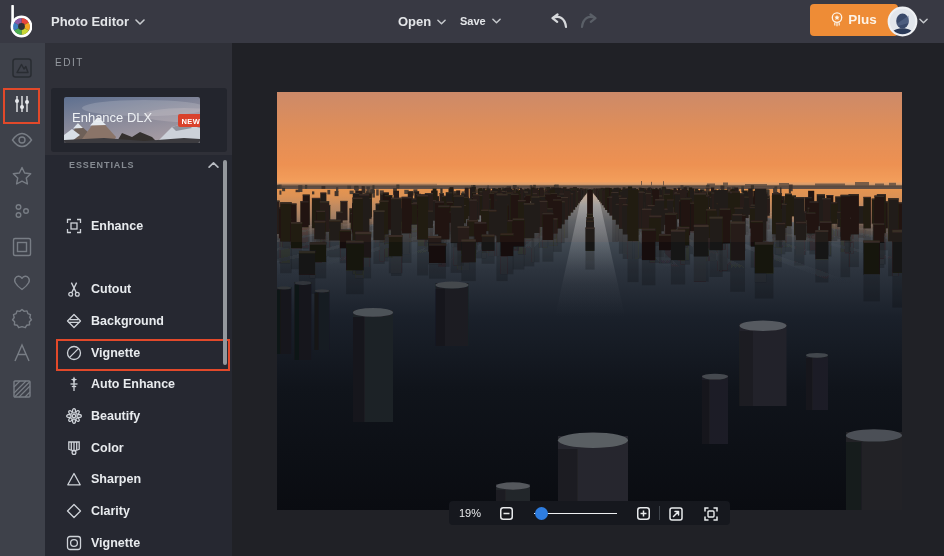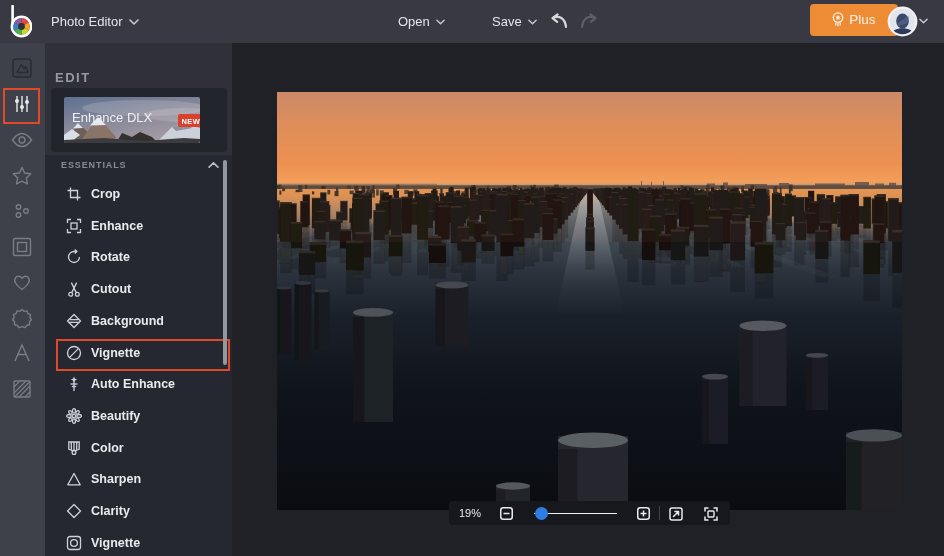--- a/index.html
+++ b/index.html
@@ -7,7 +7,7 @@
 
 #topbar{left:0;top:0;width:944px;height:43px;background:#383943}
 #logo{left:10px;top:5px}
-.tbtxt{color:#e3e5e8;font-size:13px;font-weight:400;top:0;height:43px;line-height:43px}
+.tbtxt{color:#e3e5e8;font-size:13px;font-weight:700;top:0;height:43px;line-height:43px}
 .chev{display:inline-block;margin-left:6px;vertical-align:1px}
 #plusbtn{left:810px;top:4px;width:88px;height:32px;background:#ee8c36;border-radius:4px;color:#fdf3e7;font-size:13.5px;font-weight:400;text-align:center;line-height:32px}
 

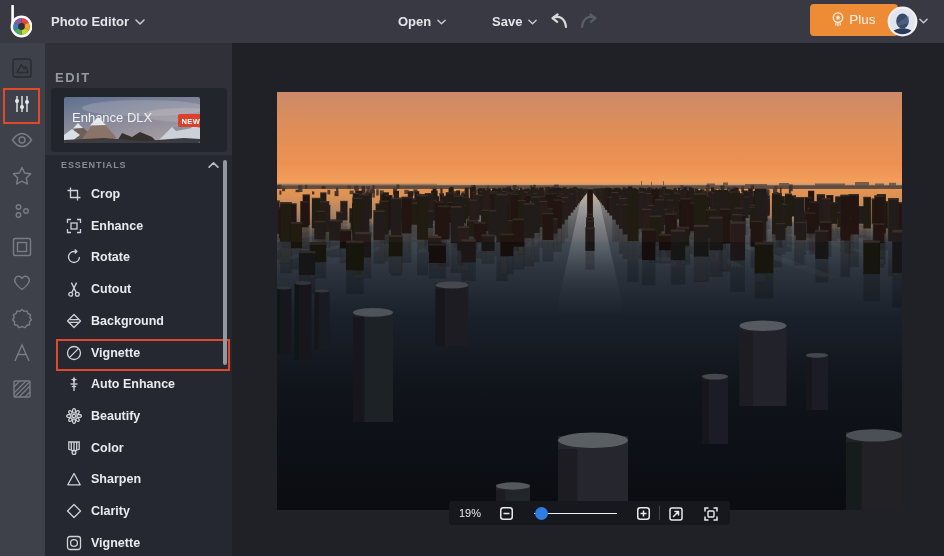--- a/index.html
+++ b/index.html
@@ -52,7 +52,7 @@
  <div class="abs tbtxt" style="left:398px;font-size:13px">Open<svg class="chev" width="9" height="6" viewBox="0 0 10 6">
         <path d="M1 1 L5 5 L9 1" stroke="#c6c9cd" stroke-width="1.6" fill="none" stroke-linecap="round" stroke-linejoin="round"></path>
       </svg></div>
- <div class="abs tbtxt" style="left:492px;font-size:13px">Save<svg class="chev" width="9" height="6" viewBox="0 0 10 6">
+ <div class="abs tbtxt" style="left:460px;font-size:11px">Save<svg class="chev" width="9" height="6" viewBox="0 0 10 6">
         <path d="M1 1 L5 5 L9 1" stroke="#c6c9cd" stroke-width="1.6" fill="none" stroke-linecap="round" stroke-linejoin="round"></path>
       </svg></div>
  <svg class="abs" style="left:550px;top:13px" width="20" height="17" viewBox="0 0 20 17">

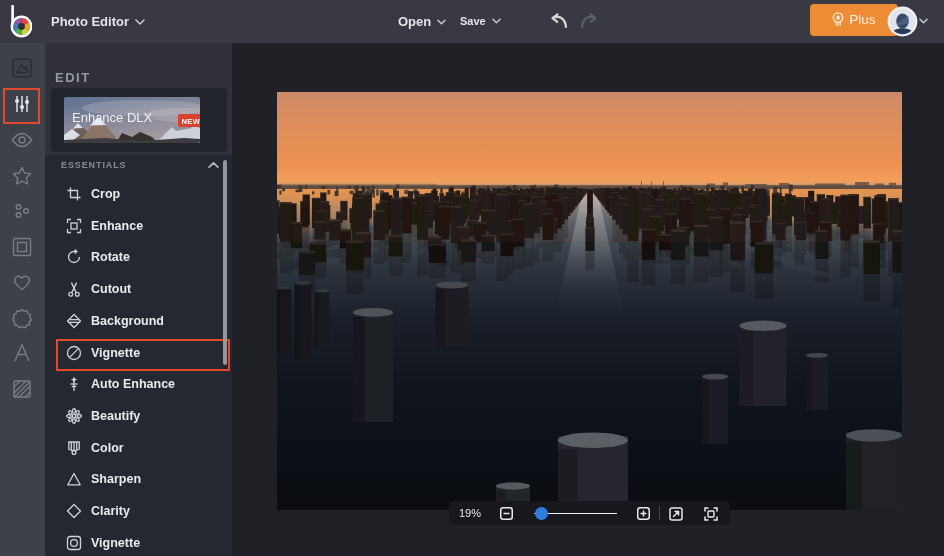--- a/index.html
+++ b/index.html
@@ -9,7 +9,7 @@
 #logo{left:10px;top:5px}
 .tbtxt{color:#e3e5e8;font-size:13px;font-weight:700;top:0;height:43px;line-height:43px}
 .chev{display:inline-block;margin-left:6px;vertical-align:1px}
-#plusbtn{left:810px;top:4px;width:88px;height:32px;background:#ee8c36;border-radius:4px;color:#fdf3e7;font-size:13.5px;font-weight:400;text-align:center;line-height:32px}
+#plusbtn{left:810px;top:4px;width:88px;height:32px;background:#ee8c36;border-radius:4px;color:#fdf3e7;font-size:13.5px;font-weight:700;text-align:center;line-height:32px}
 
 #rail{left:0;top:43px;width:45px;height:513px;background:#3e414a}
 #rail svg{position:absolute;left:10px}

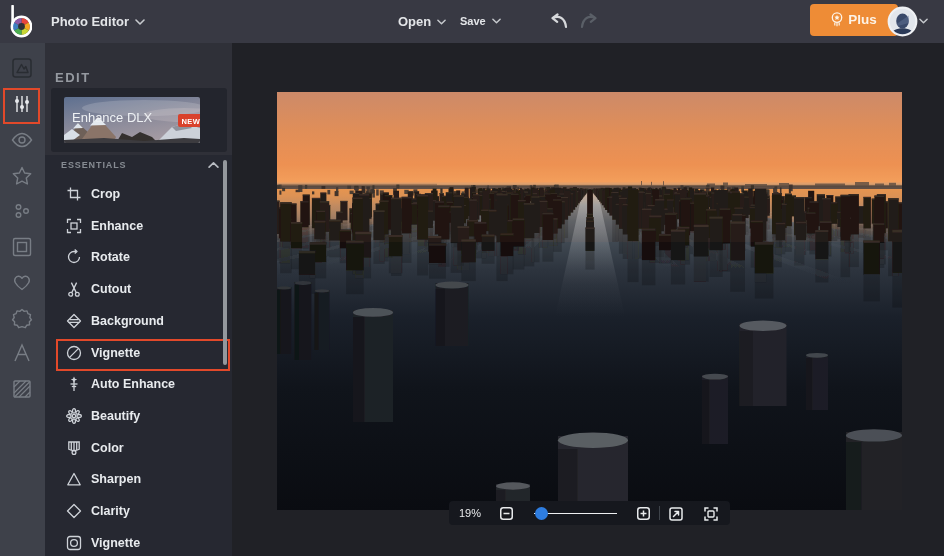--- a/index.html
+++ b/index.html
@@ -16,7 +16,7 @@
 #railbox{left:3px;top:45px;width:37px;height:36px;border:2px solid #e2492a}
 
 #panel{left:45px;top:43px;width:187px;height:513px;background:#2f3038}
-#edit{left:10px;top:27px;color:#9599a0;font-size:13px;font-weight:700;letter-spacing:1.5px}
+#edit{left:10px;top:14px;color:#9599a0;font-size:10px;font-weight:400;letter-spacing:1.5px}
 #bannercard{left:6px;top:45px;width:176px;height:64px;background:#23252d;border-radius:3px}
 #bannerimg{left:19px;top:53.5px;width:136px;height:46px;border-radius:2px;overflow:hidden}
 #essec{left:0;top:112px;width:187px;height:401px;background:#262831}

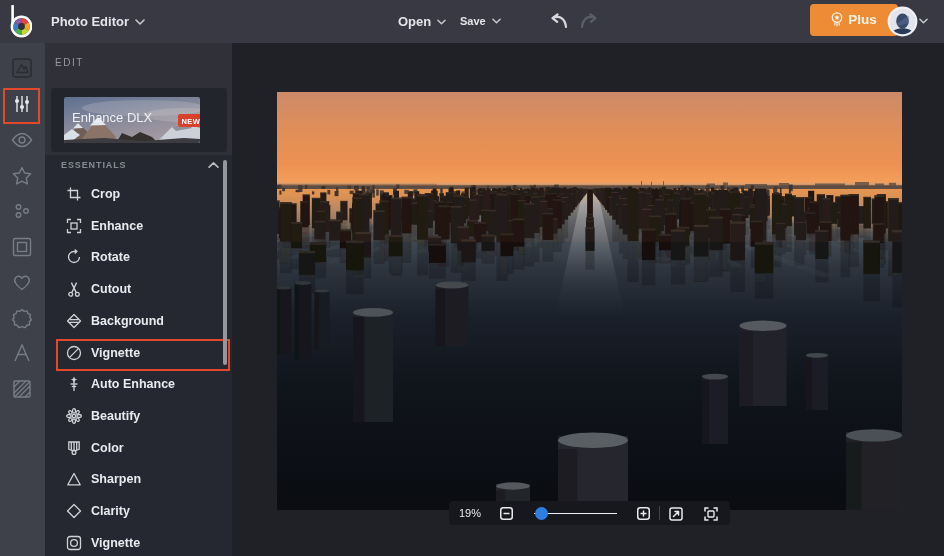--- a/index.html
+++ b/index.html
@@ -20,7 +20,7 @@
 #bannercard{left:6px;top:45px;width:176px;height:64px;background:#23252d;border-radius:3px}
 #bannerimg{left:19px;top:53.5px;width:136px;height:46px;border-radius:2px;overflow:hidden}
 #essec{left:0;top:112px;width:187px;height:401px;background:#262831}
-#esshead{left:16px;top:4.5px;color:#868b92;font-size:9px;font-weight:700;letter-spacing:0.9px}
+#esshead{left:24px;top:4.5px;color:#868b92;font-size:9px;font-weight:700;letter-spacing:0.9px}
 #scrollbar{left:178px;top:117px;width:4px;height:205px;background:#94989d;border-radius:2px}
 .item{position:absolute;left:0;width:180px;height:31.7px;color:#e8ebee;font-size:12.5px;font-weight:700}
 .item svg{position:absolute;left:21px;top:50%;margin-top:-8px}

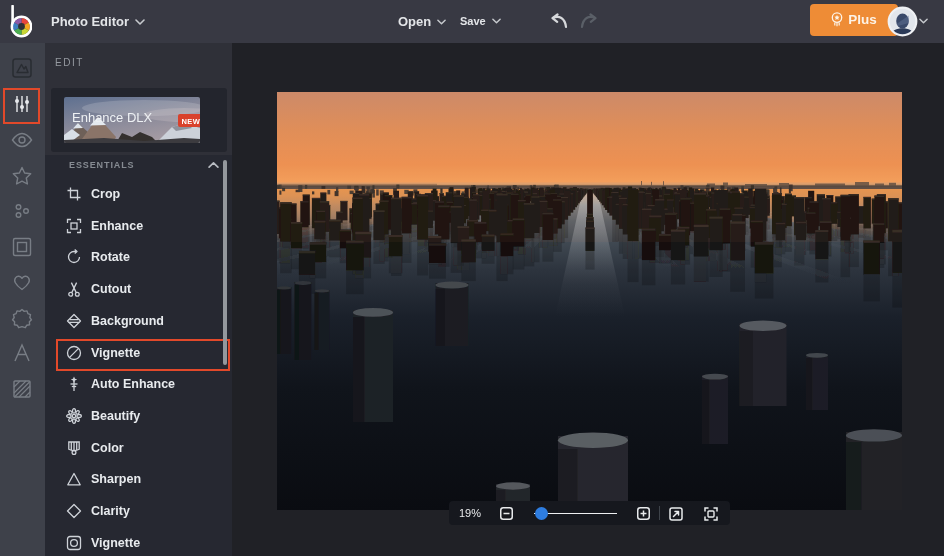--- a/index.html
+++ b/index.html
@@ -162,12 +162,6 @@
   <svg class="abs" style="left:163px;top:6px" width="11" height="8" viewBox="0 0 10 7">
         <path d="M1 5.5 L5 1.5 L9 5.5" stroke="#b8bcc2" stroke-width="1.5" fill="none" stroke-linecap="round" stroke-linejoin="round"></path>
       </svg>
-  <div class="item" style="top:23.1px">
-        <svg width="16" height="16" viewBox="0 0 16 16">
-          <path d="M4.5 1.5 L4.5 11.5 L14.5 11.5 M1.5 4.5 L11.5 4.5 L11.5 14.5" stroke="#ced2d8" stroke-width="1.3" fill="none"></path>
-        </svg>
-        <span>Crop</span>
-      </div>
   <div class="item" style="top:54.9px">
         <svg width="16" height="16" viewBox="0 0 16 16">
           <path d="M1.5 5 L1.5 1.5 L5 1.5 M11 1.5 L14.5 1.5 L14.5 5 M14.5 11 L14.5 14.5 L11 14.5 M5 14.5 L1.5 14.5 L1.5 11" stroke="#ced2d8" stroke-width="1.3" fill="none"></path>

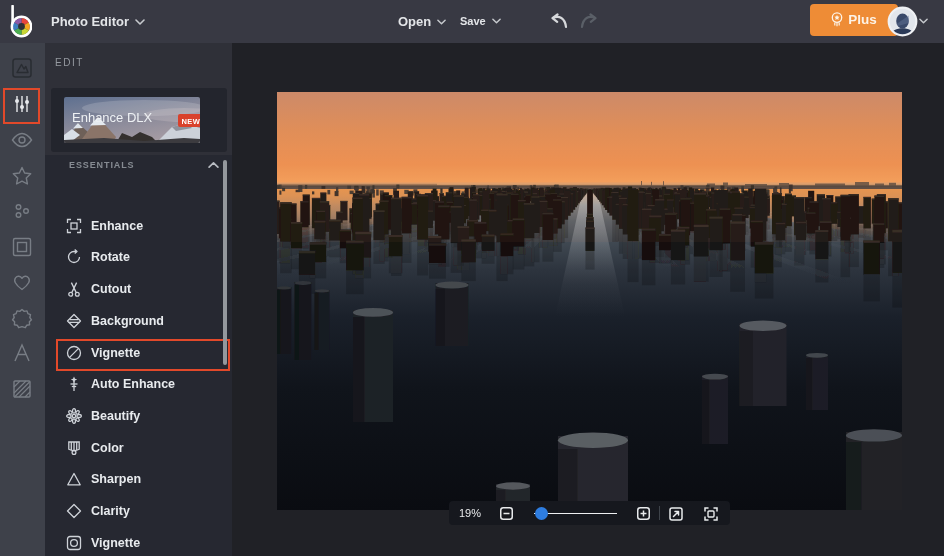--- a/index.html
+++ b/index.html
@@ -168,13 +168,6 @@
           <rect x="5" y="5" width="6" height="6" stroke="#ced2d8" stroke-width="1.3" fill="none"></rect>
         </svg>
         <span>Enhance</span>
-      </div>
-  <div class="item" style="top:86.6px">
-        <svg width="16" height="16" viewBox="0 0 16 16">
-          <path d="M13.5 8 A5.5 5.5 0 1 1 8 2.5 L10.5 2.5" stroke="#ced2d8" stroke-width="1.3" fill="none"></path>
-          <path d="M8.7 0.5 L11 2.5 L8.7 4.5" stroke="#ced2d8" stroke-width="1.3" fill="none" stroke-linejoin="round"></path>
-        </svg>
-        <span>Rotate</span>
       </div>
   <div class="item" style="top:118.2px">
         <svg width="16" height="16" viewBox="0 0 16 16">

